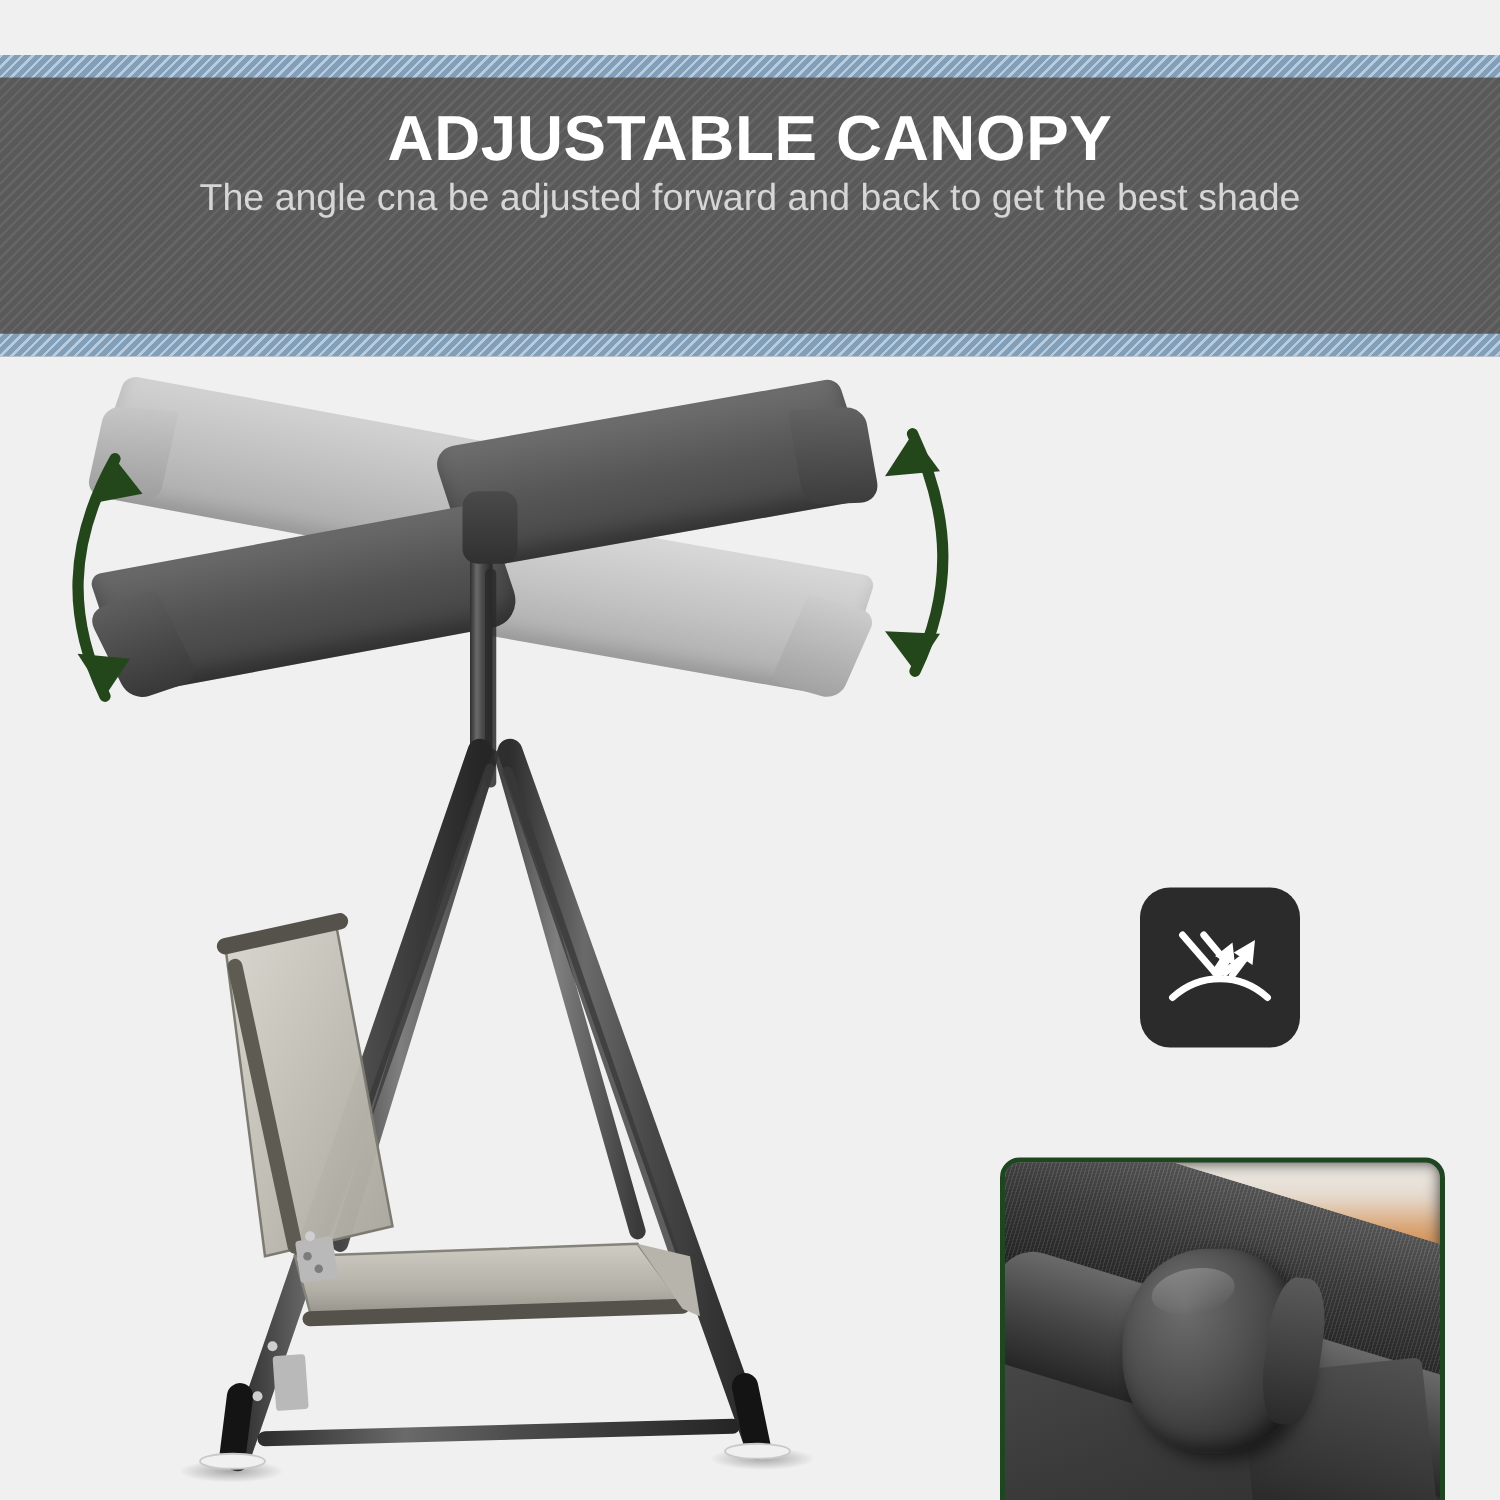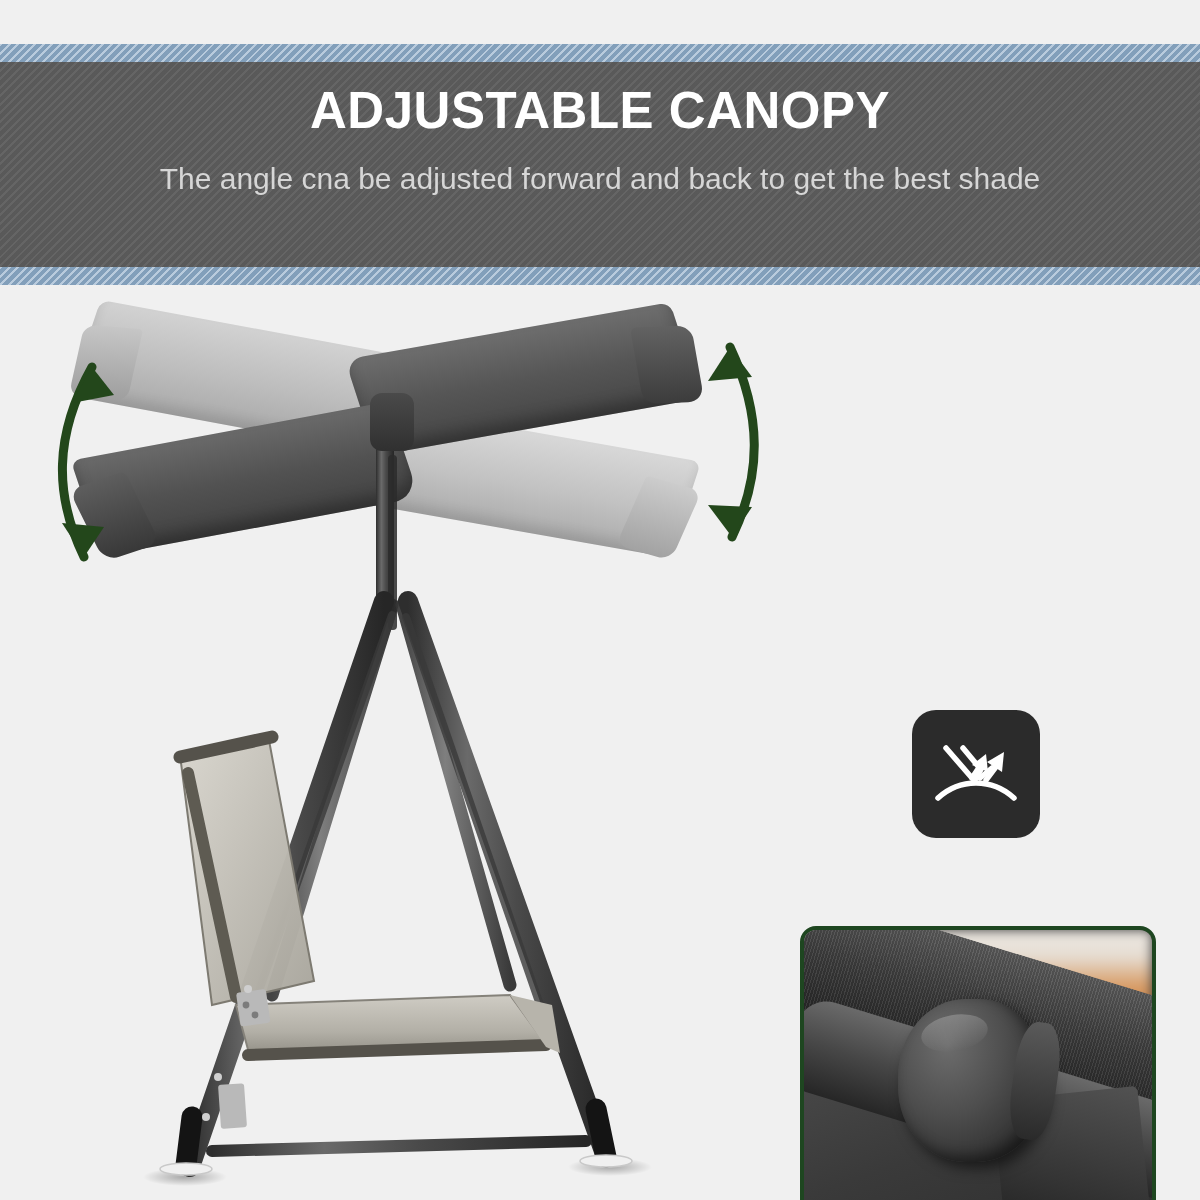--- a/index.html
+++ b/index.html
@@ -57,7 +57,6 @@
     line-height:1.05;
   }
   .banner-sub {
-    margin-top:20px;
     font-size:30px;
     font-weight:400;
     color:#d6d6d6;

